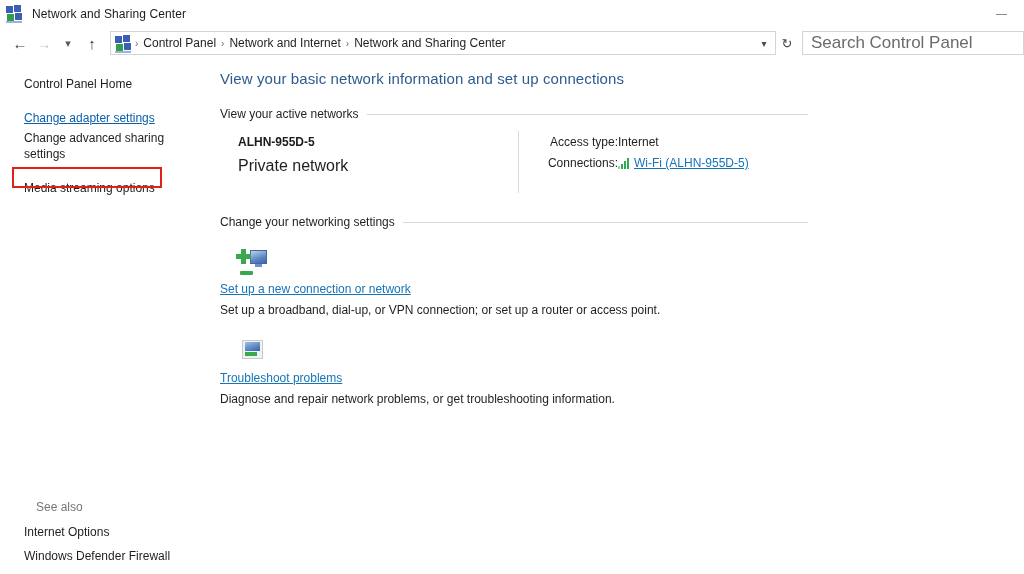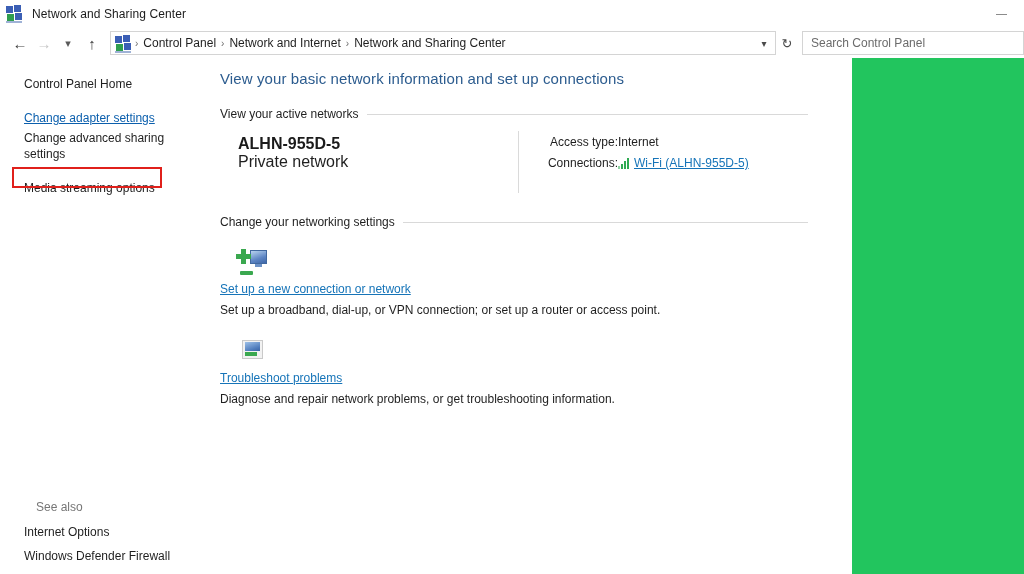--- a/index.html
+++ b/index.html
@@ -145,7 +145,7 @@
   .searchbox input {
     border: none; outline: none;
     font-family: "Liberation Sans", sans-serif;
-    font-size: 12px;
+    font-size: 17px;
     color: #1f1f1f;
     width: 100%;
     background: transparent;

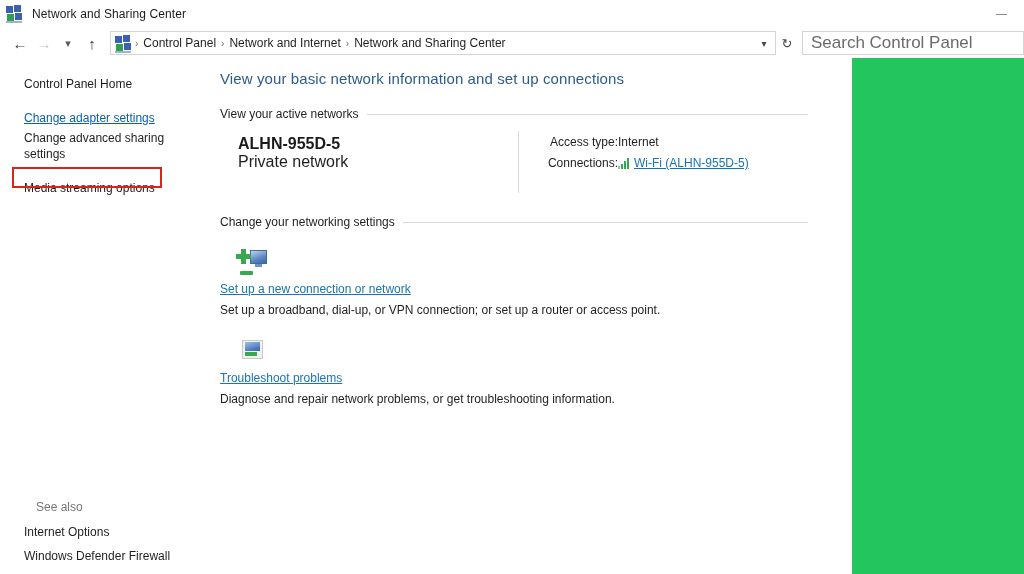--- a/index.html
+++ b/index.html
@@ -156,7 +156,7 @@
   .body {
     position: absolute;
     top: 58px; left: 0;
-    width: 852px; height: 516px;
+    width: 1024px; height: 516px;
     background: #ffffff;
   }
 

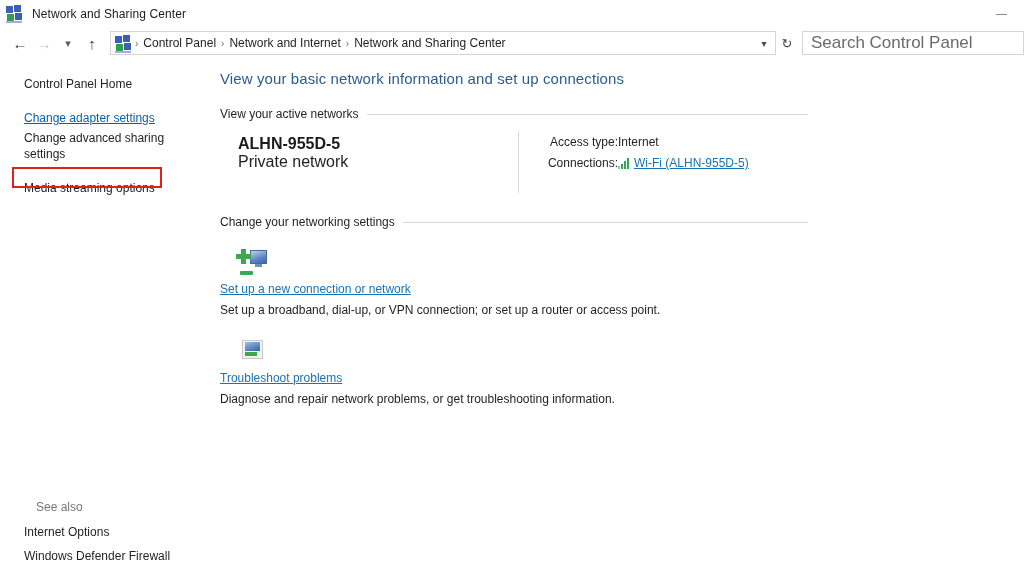--- a/index.html
+++ b/index.html
@@ -257,9 +257,10 @@
   }
   .net-left { width: 298px; padding-left: 18px; }
   .net-name {
-    font-size: 16px;
+    font-size: 12px;
     font-weight: bold;
     color: #1b1b1b;
+    margin-bottom: 8px;
   }
   .net-type { font-size: 16px; color: #1f1f1f; }
   .net-right { padding-left: 22px; text-align: right; }

